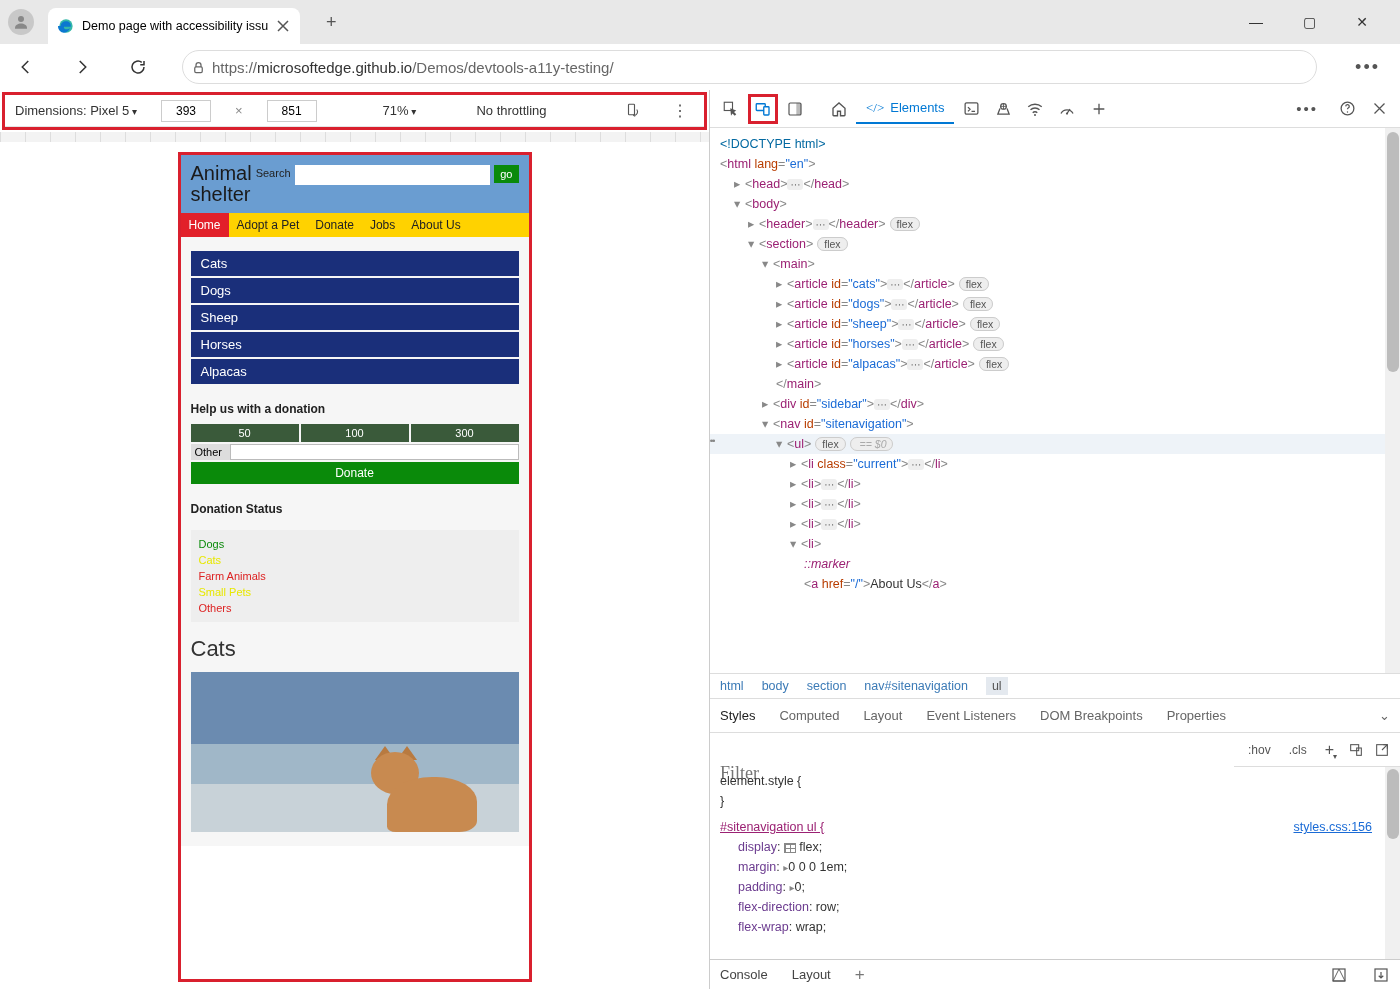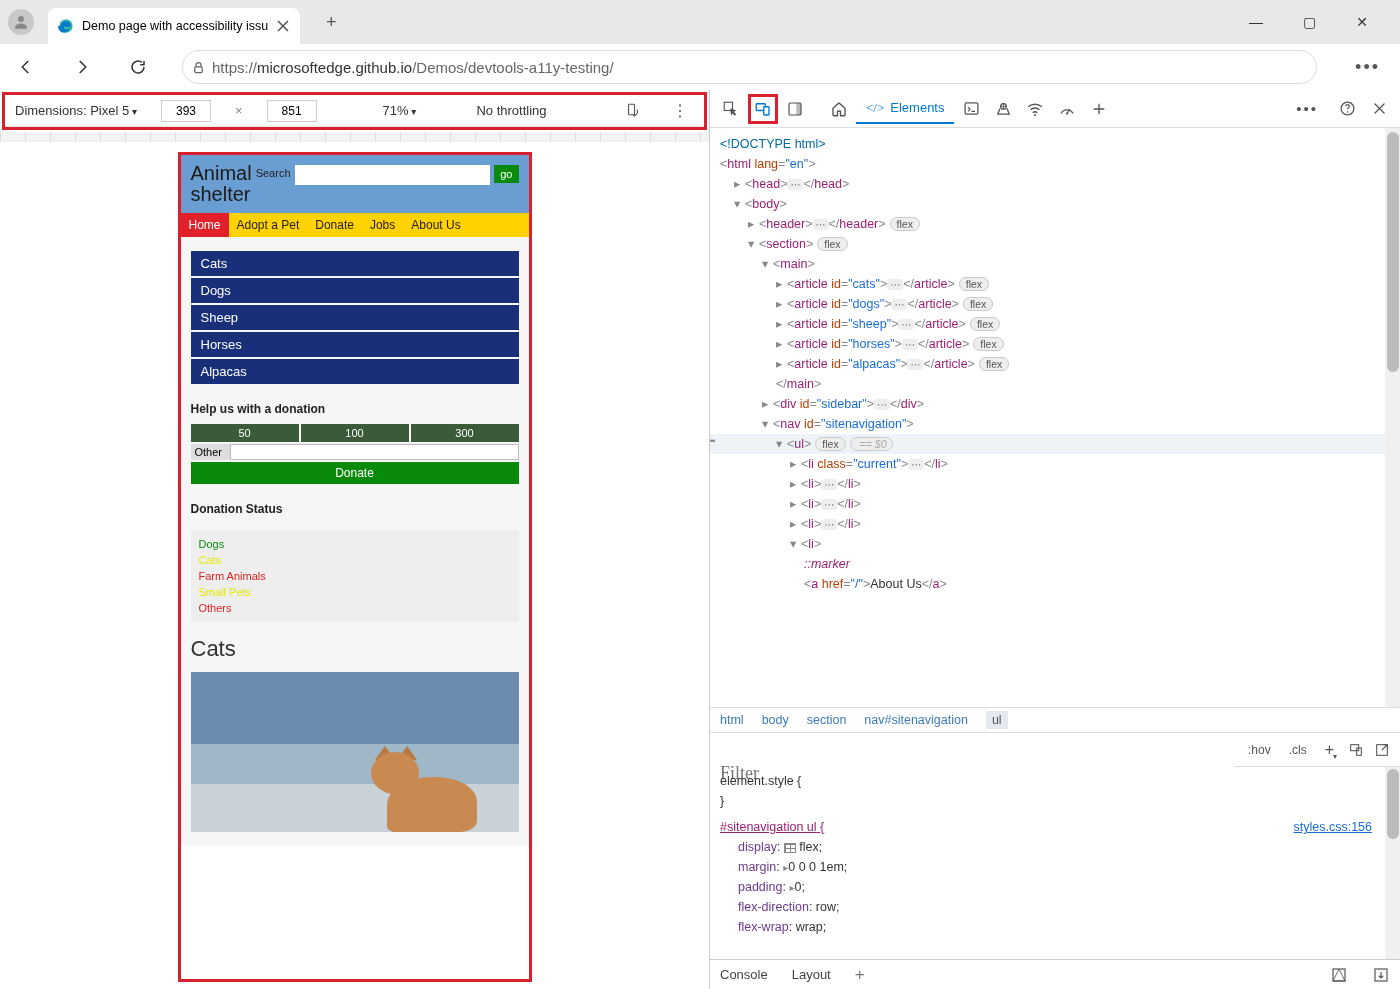--- a/index.html
+++ b/index.html
@@ -386,6 +386,16 @@
       <span class="cur">ul</span>
     </div>
 
+    <div class="styles-tabs">
+      <span class="active">Styles</span>
+      <span>Computed</span>
+      <span>Layout</span>
+      <span>Event Listeners</span>
+      <span>DOM Breakpoints</span>
+      <span>Properties</span>
+      <span class="spacer"></span>
+      <span class="chev">⌄</span>
+    </div>
 
     <div class="filter-row">
       <input class="filter-input" placeholder="Filter" style="">

